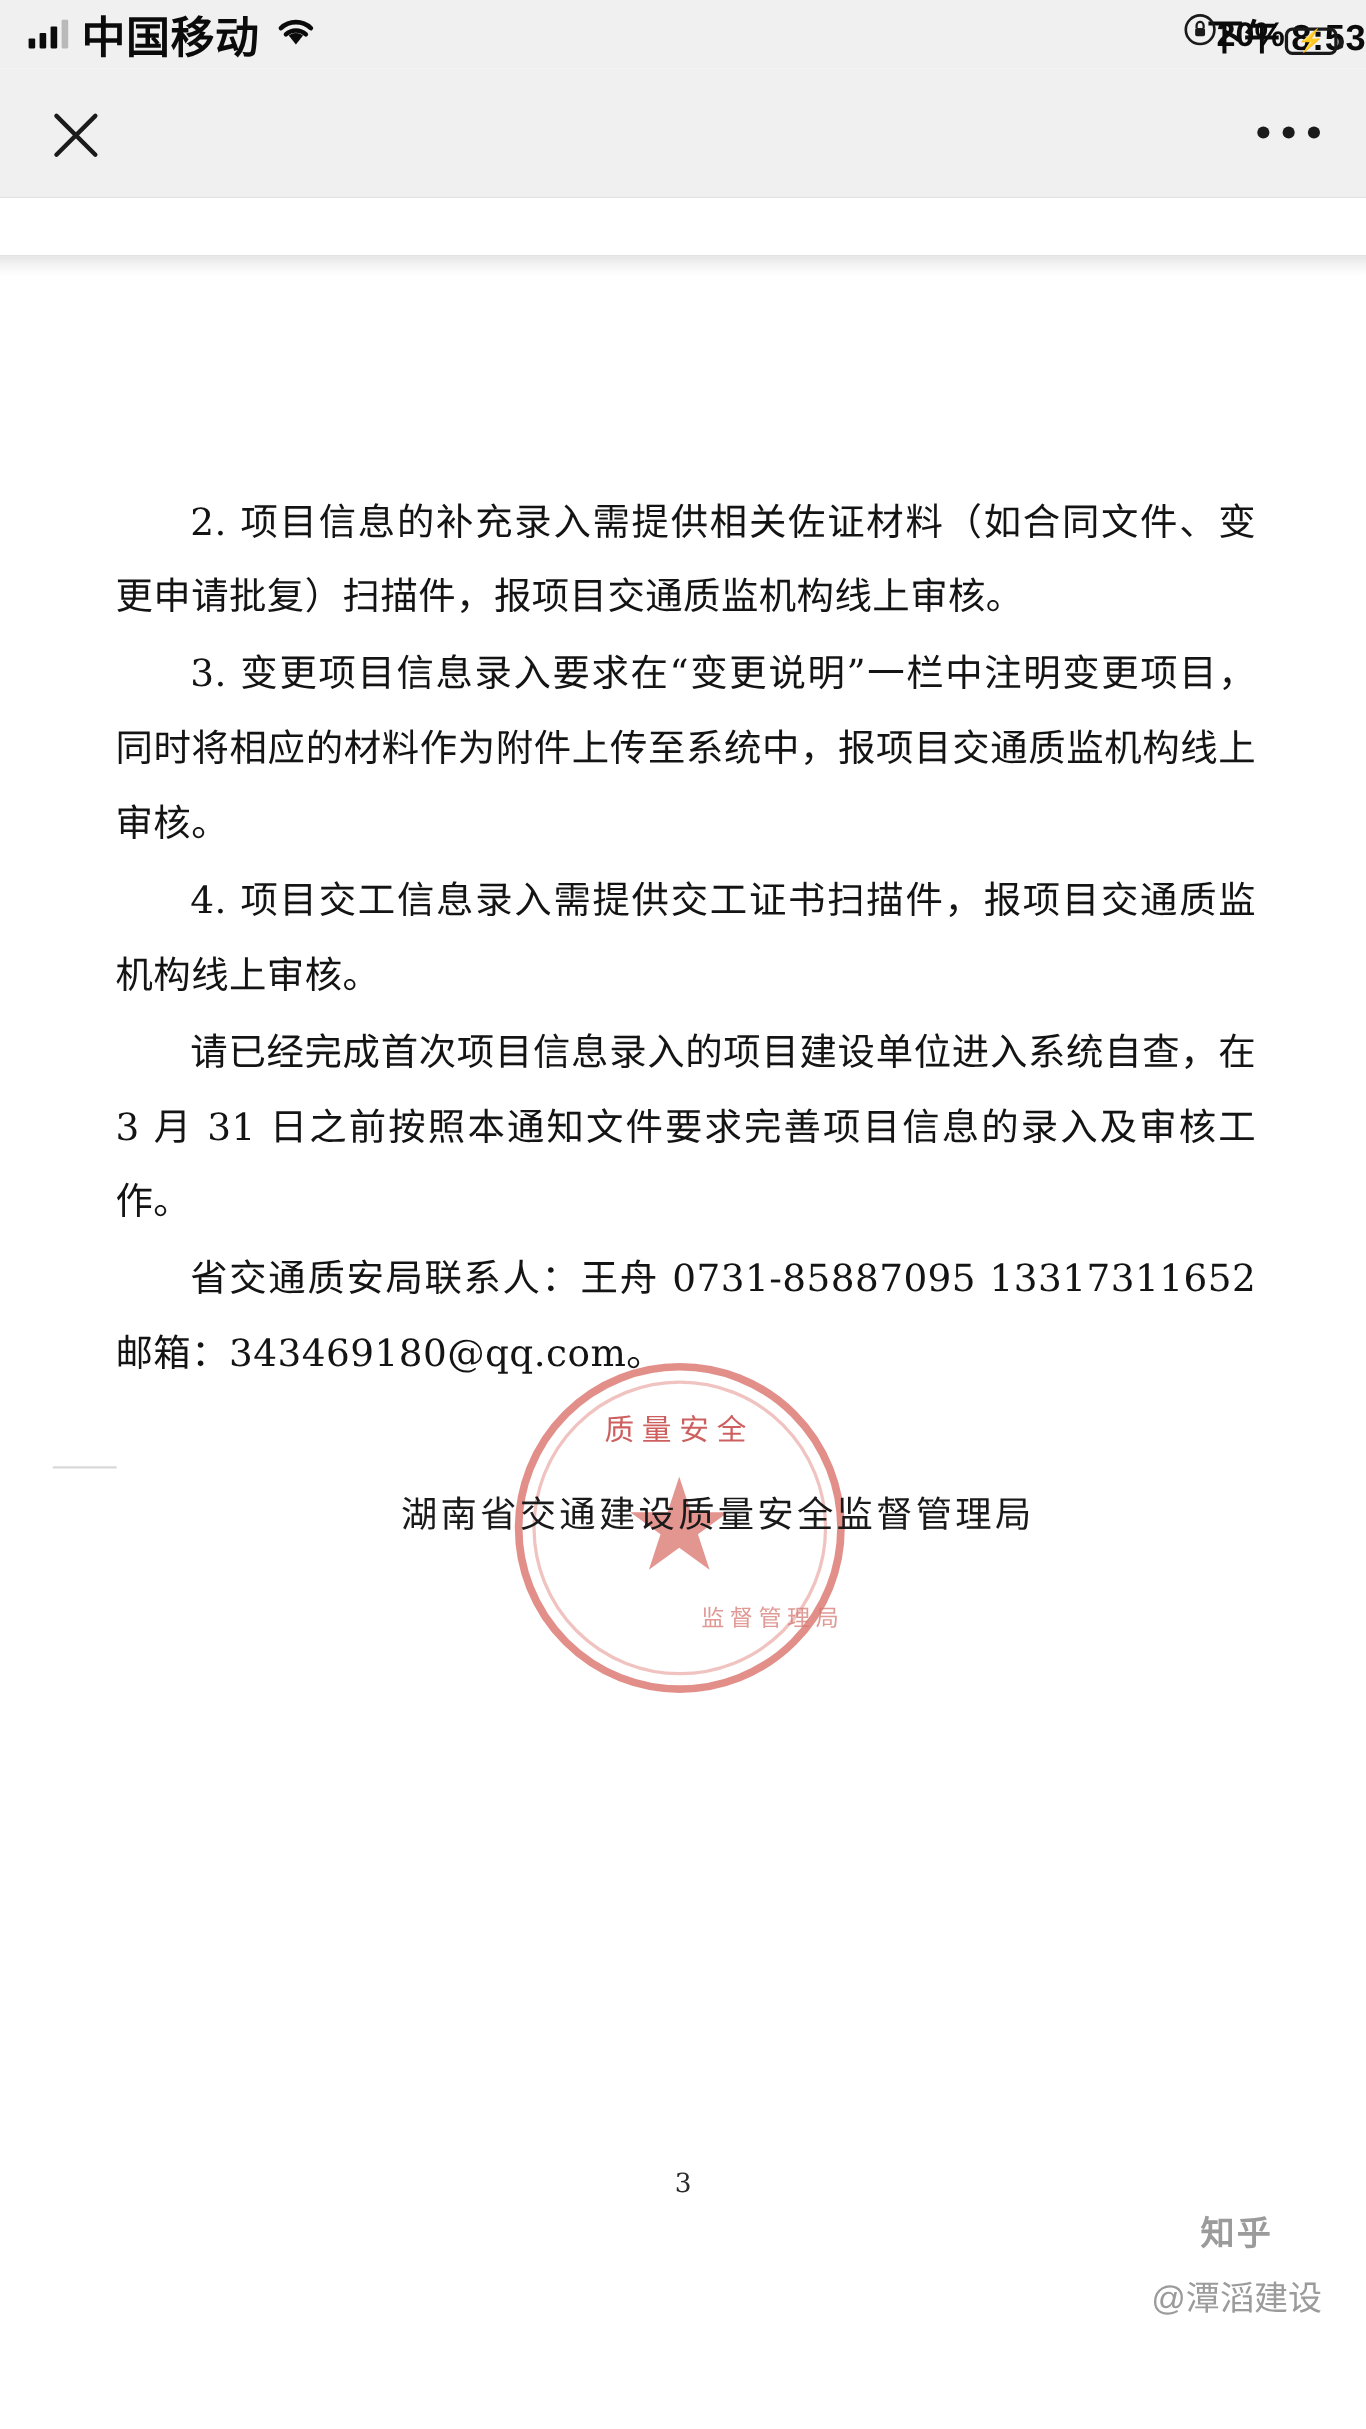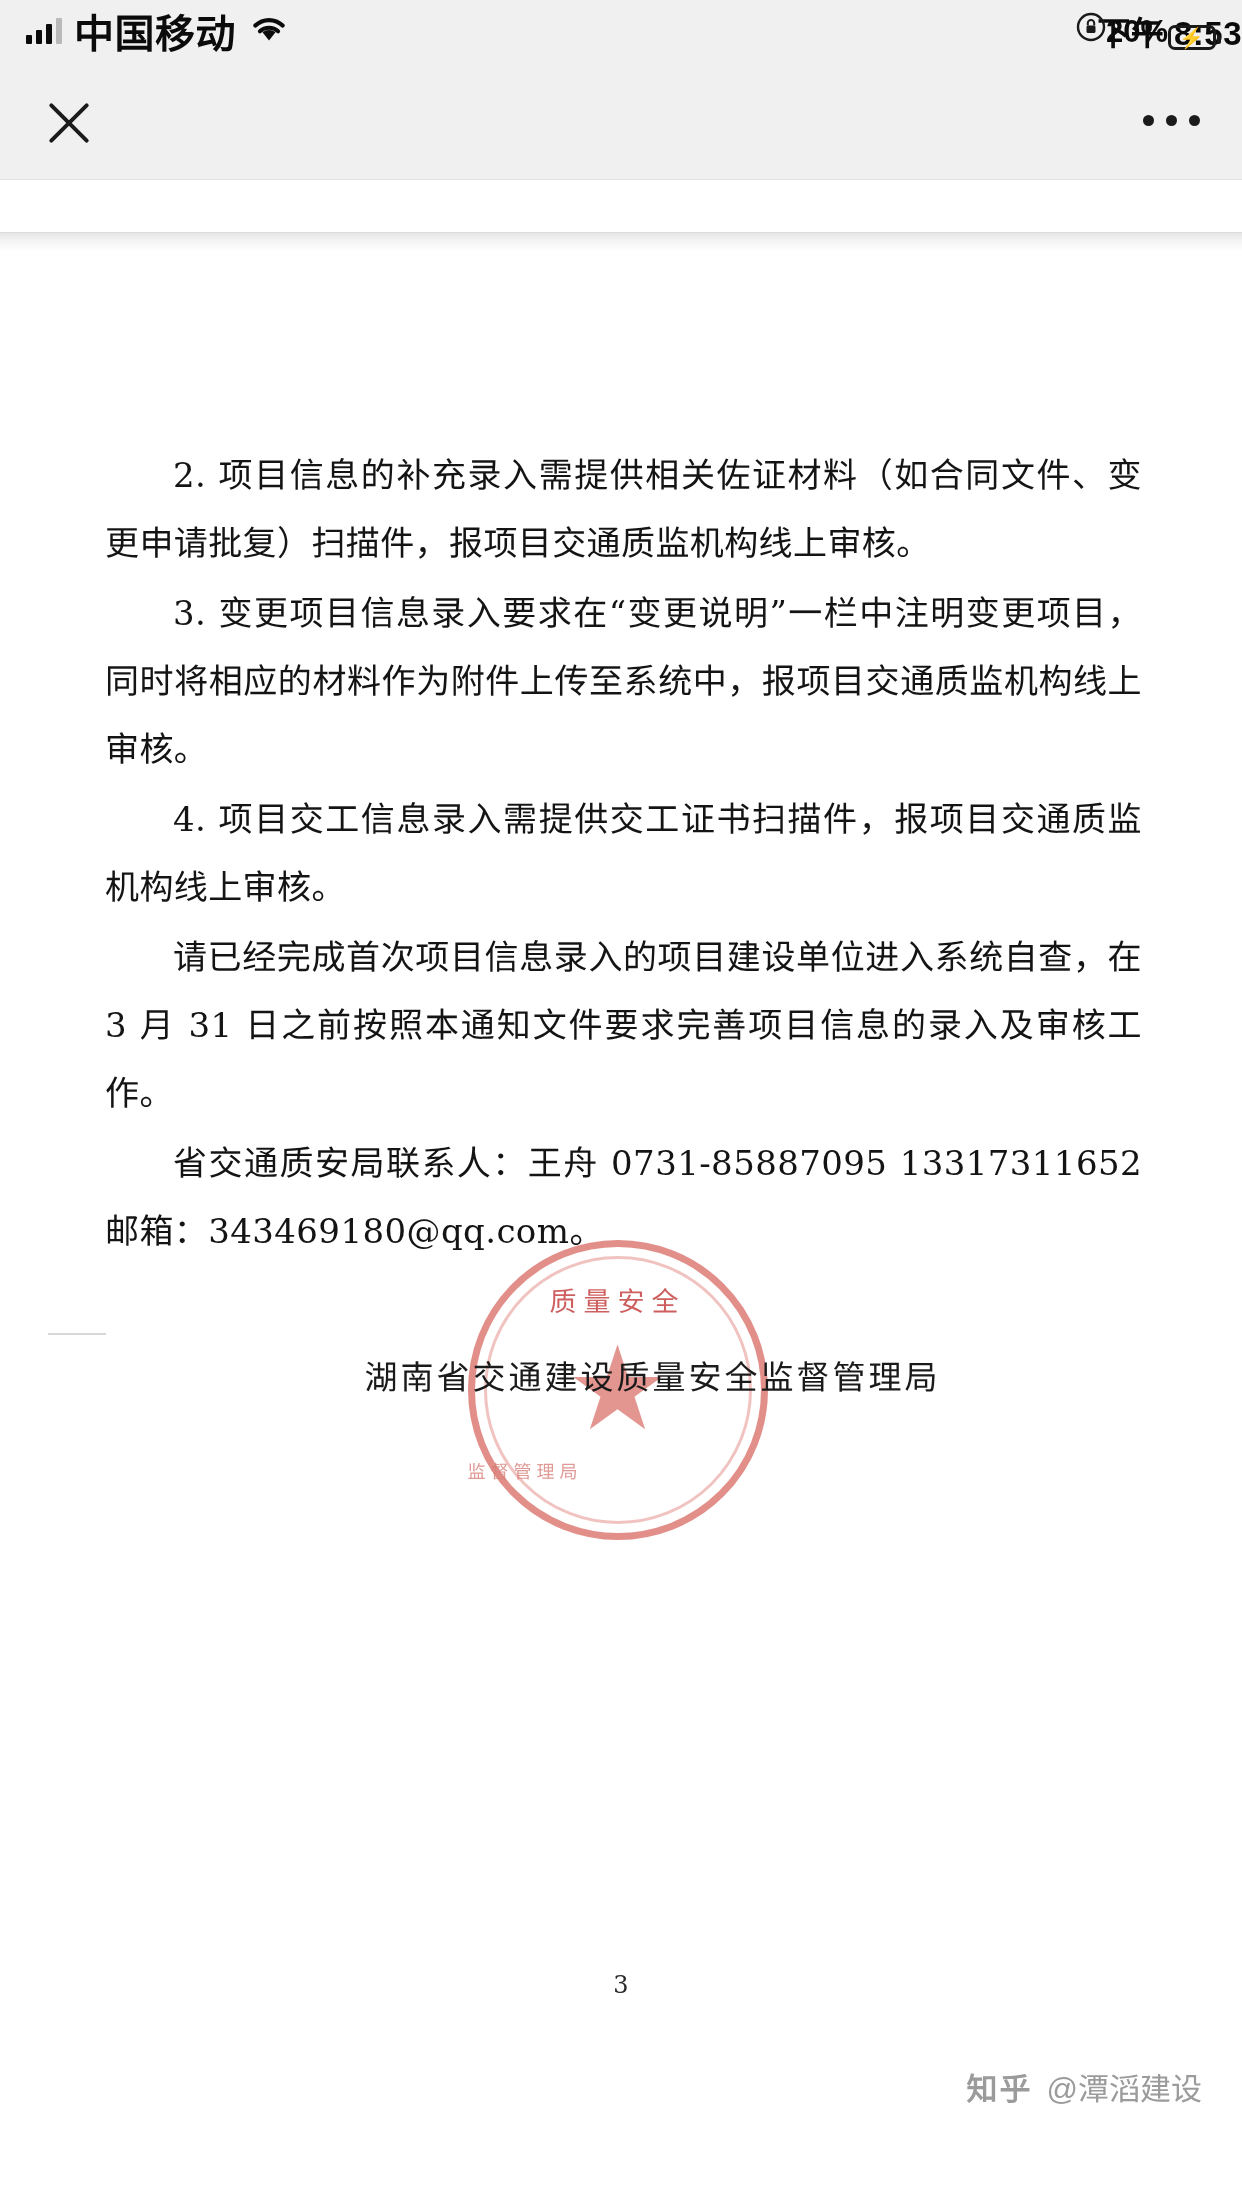--- a/index.html
+++ b/index.html
@@ -247,9 +247,9 @@
     position: absolute;
     left: 0; right: 0;
     bottom: 34px;
-    text-align: left;
+    text-align: right;
     color: #c9524b;
-    font-size: 18px;
+    font-size: 21px;
     letter-spacing: 5px;
     opacity: 0.75;
   }

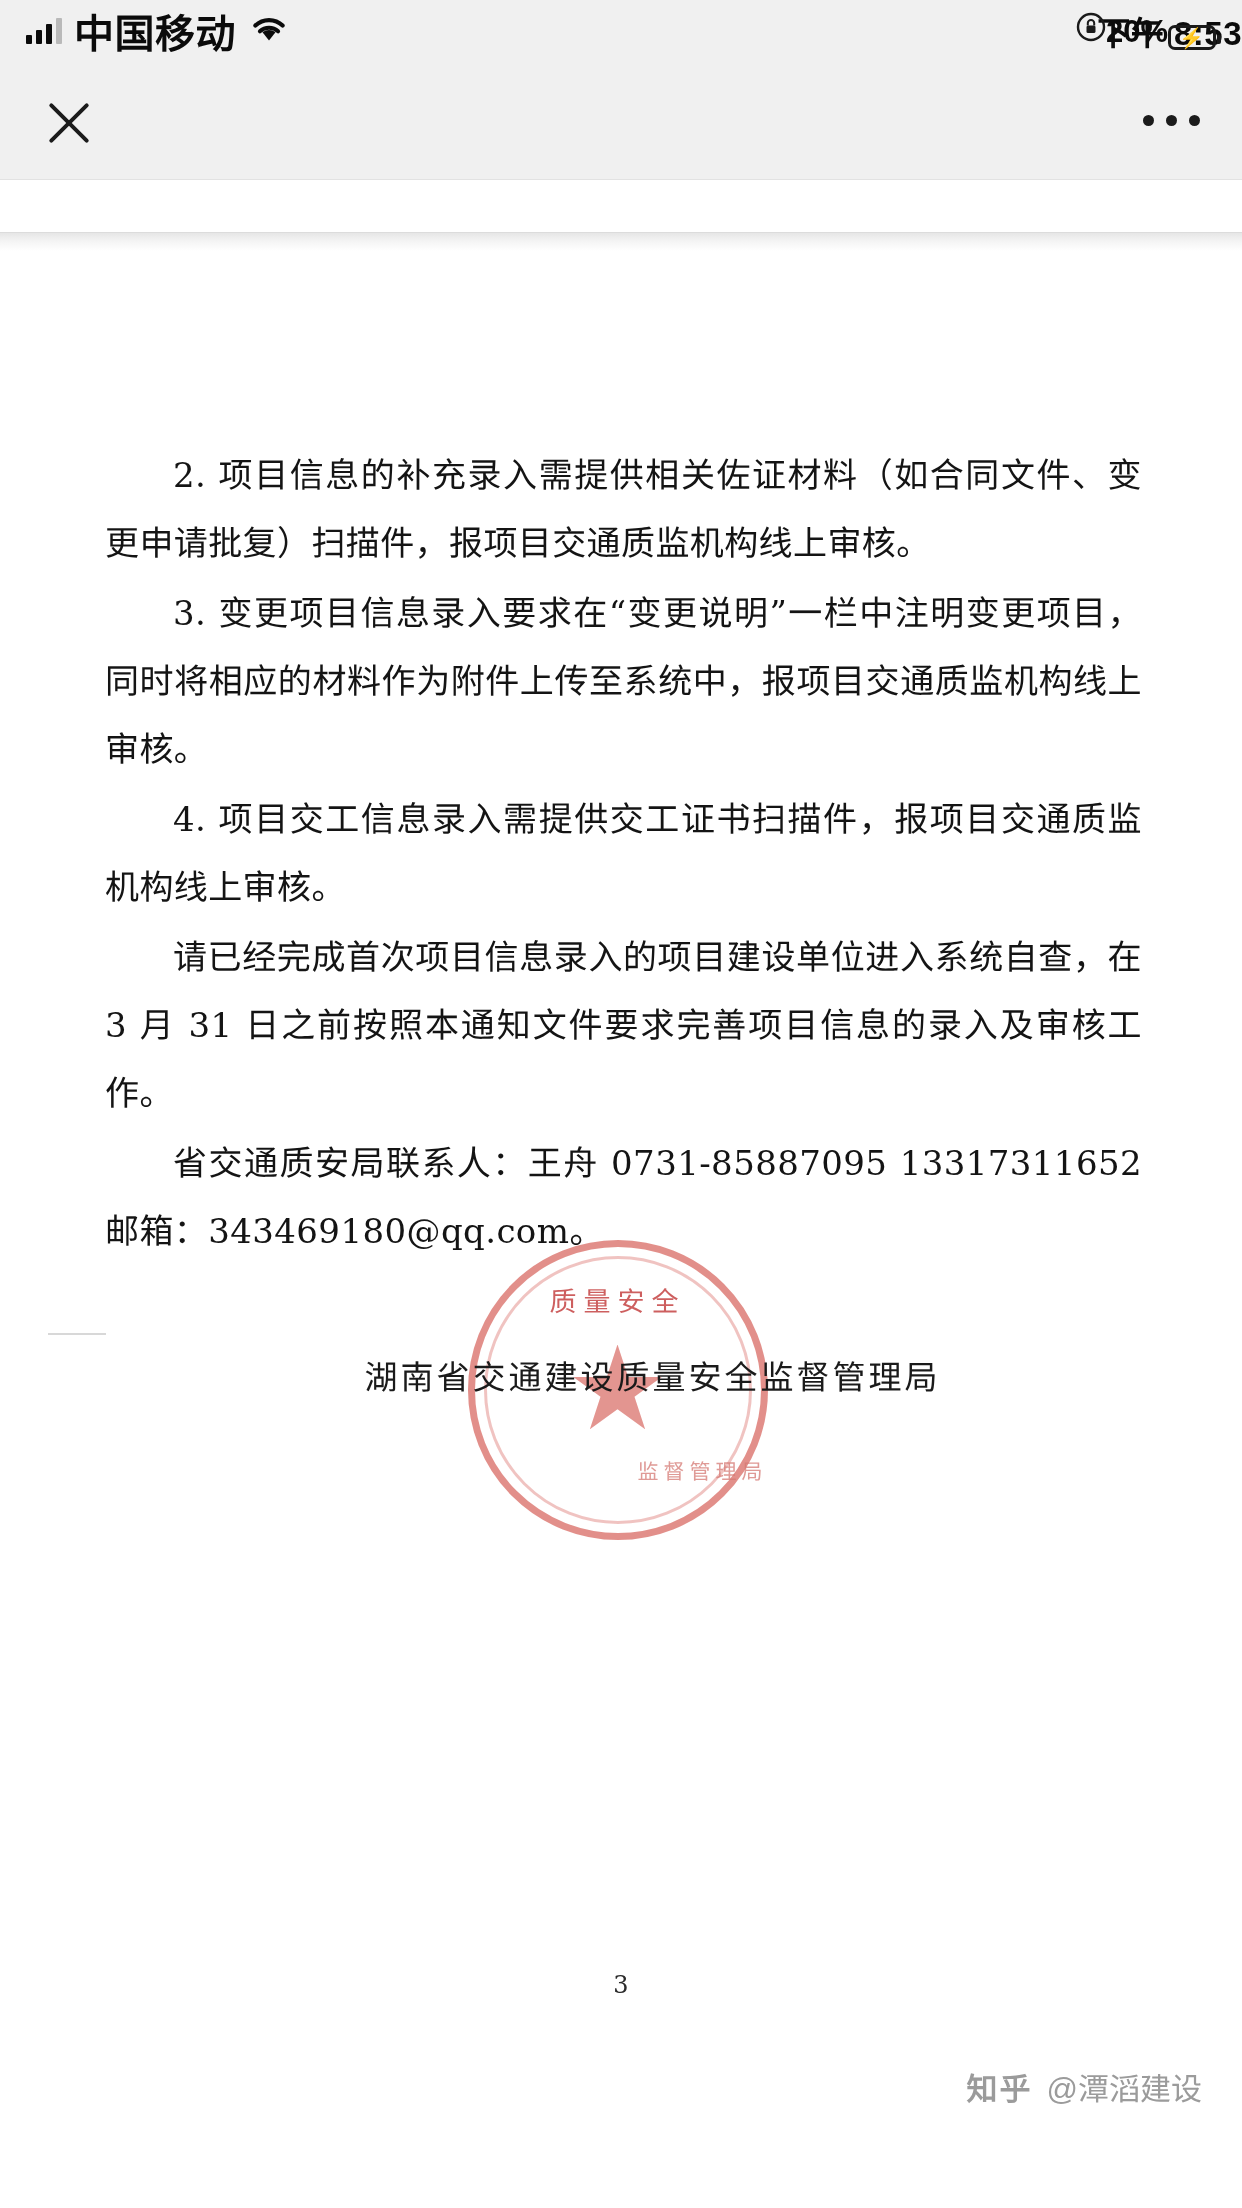--- a/index.html
+++ b/index.html
@@ -284,6 +284,7 @@
     color: #9b9b9b;
     font-size: 31px;
     font-family: "Liberation Sans", sans-serif;
+    flex-direction: column;
   }
   .watermark .logo {
     font-weight: bold;

